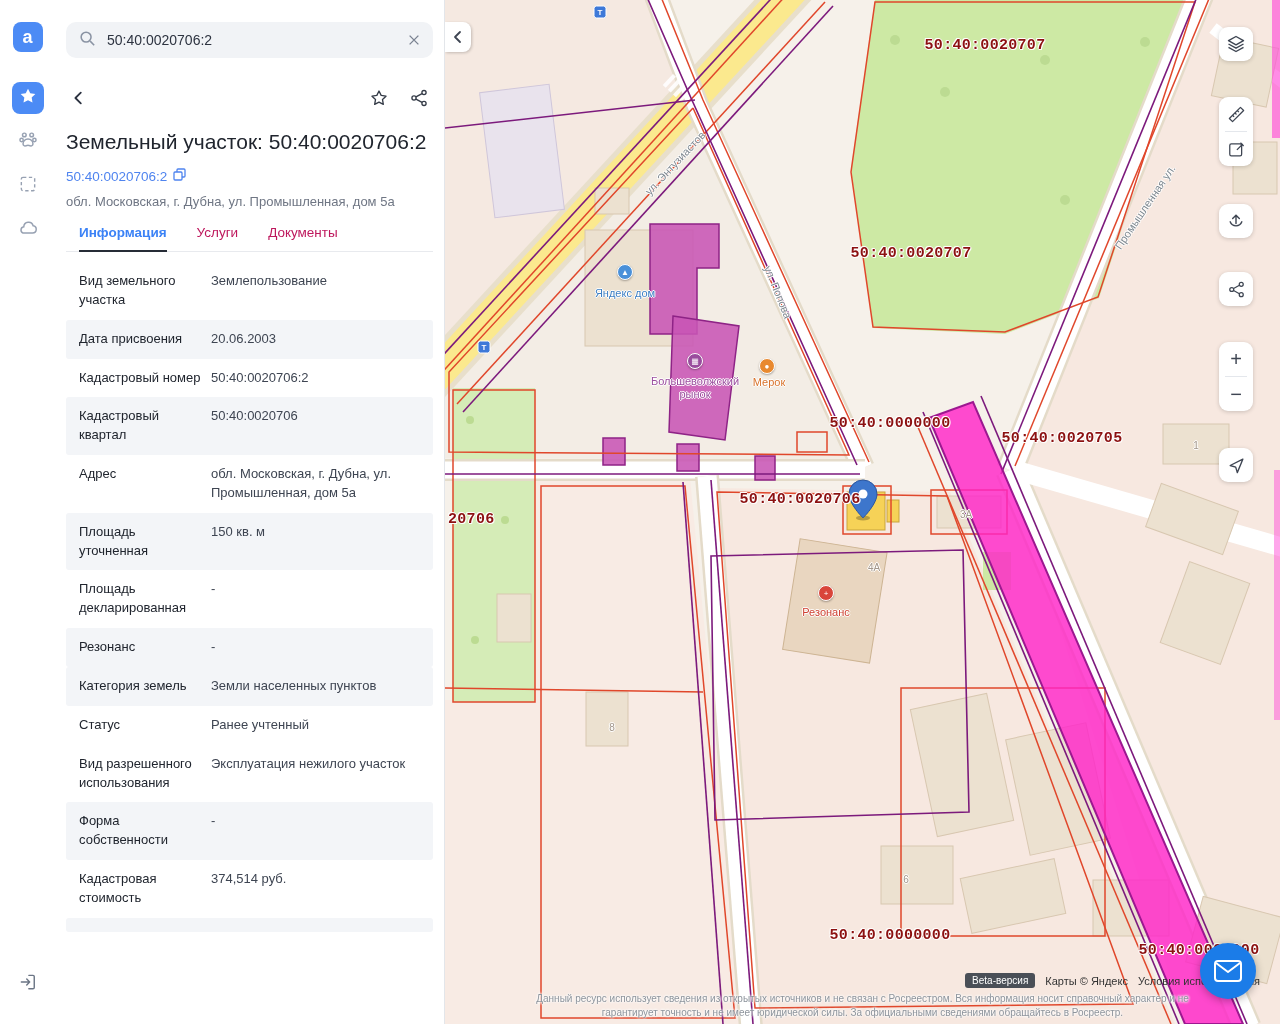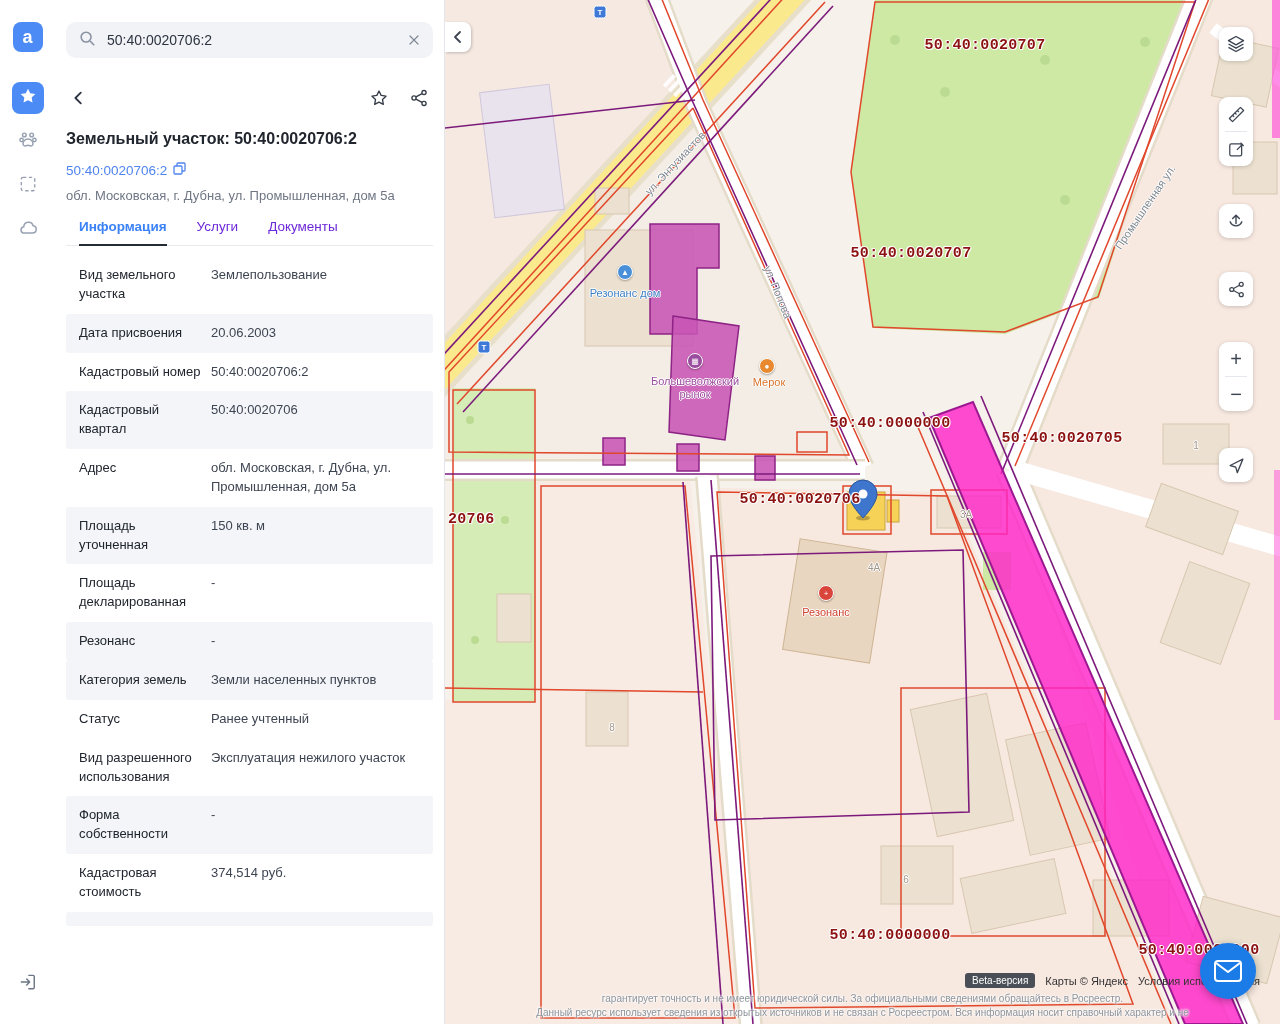--- a/index.html
+++ b/index.html
@@ -26,7 +26,7 @@
   .icon-btn{background:none;border:none;padding:0;cursor:pointer;display:flex;align-items:center;justify-content:center;}
   .card-head{display:flex;align-items:center;justify-content:space-between;margin:30px 15px 0 15px;}
   .card-head .right{display:flex;gap:20px;align-items:center;}
-  .card-title{margin:22px 11px 0;font-size:16px;font-weight:bold;color:#20252e;}
+  .card-title{margin:22px 11px 0;font-size:21px;font-weight:normal;color:#20252e;}
   .card-link{margin:14px 11px 0;display:flex;align-items:center;gap:6px;font-size:13.5px;color:#4f84ef;cursor:pointer;}
   .card-address{margin:10px 11px 0;font-size:13px;color:#6f7684;}
   .tabs{display:flex;gap:30px;margin:16px 11px 0;padding:0 13px;border-bottom:1px solid #e8eaee;}

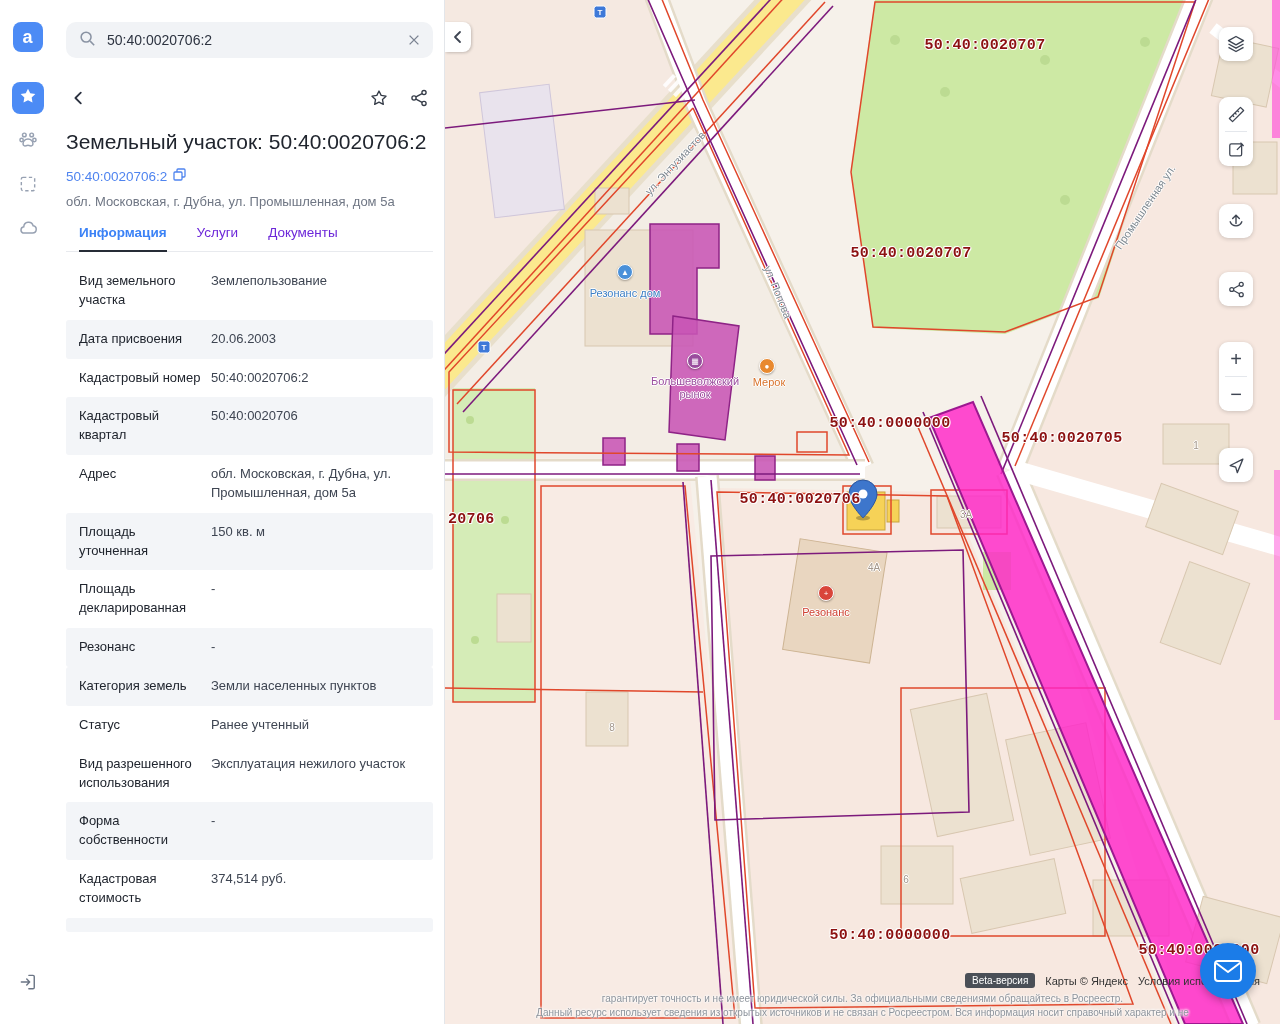--- a/index.html
+++ b/index.html
@@ -30,7 +30,7 @@
   .card-link{margin:14px 11px 0;display:flex;align-items:center;gap:6px;font-size:13.5px;color:#4f84ef;cursor:pointer;}
   .card-address{margin:10px 11px 0;font-size:13px;color:#6f7684;}
   .tabs{display:flex;gap:30px;margin:16px 11px 0;padding:0 13px;border-bottom:1px solid #e8eaee;}
-  .tab{padding-bottom:10px;font-size:13.5px;color:#6d28d9;cursor:pointer;}
+  .tab{padding-bottom:10px;font-size:13.5px;color:#be185d;cursor:pointer;}
   .tab.active{color:#3b82f6;font-weight:bold;border-bottom:2px solid #262c36;margin-bottom:-1px;}
   .info-table{margin:10px 11px 0;}
   .info-row{display:flex;padding:10px 12px 10px 13px;font-size:13px;line-height:1.45;border-radius:3px;}

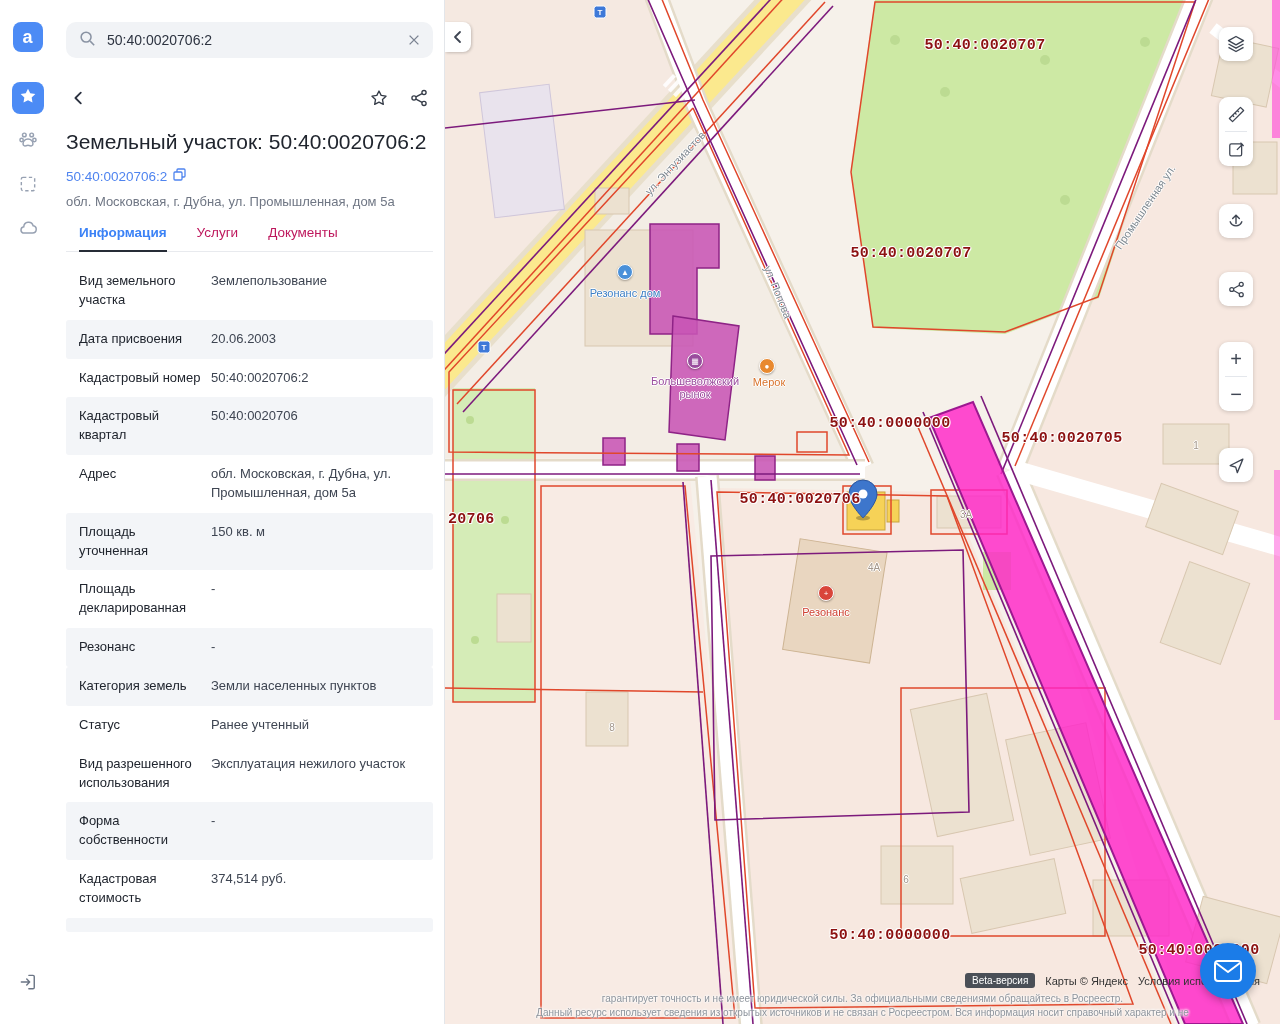--- a/index.html
+++ b/index.html
@@ -377,7 +377,7 @@
       <div class="mlabel street" style="left: 230px; top: 163px; transform: translate(-50%, -50%) rotate(-47deg);">ул. Энтузиастов</div>
       <div class="mlabel street" style="left: 333px; top: 292px; transform: translate(-50%, -50%) rotate(68deg);">ул. Попова</div>
       <div class="mlabel street" style="left: 700px; top: 207px; transform: translate(-50%, -50%) rotate(-56deg);">Промышленная ул.</div>
-      <div class="mlabel poi" style="left: 180px; top: 293px; color: rgb(61, 127, 196); transform: translate(-50%, -50%);">Резонанс дом</div>
+      <div class="mlabel poi" style="left: 180px; top: 293px; color: rgb(61, 127, 196); transform: translate(-50%, -50%);">Яндекс дом</div>
       <div class="mlabel poi" style="left: 250px; top: 381px; color: rgb(154, 77, 158); transform: translate(-50%, -50%);">Большеволжский</div>
       <div class="mlabel poi" style="left: 250px; top: 394px; color: rgb(154, 77, 158); transform: translate(-50%, -50%);">рынок</div>
       <div class="mlabel poi" style="left: 324px; top: 382px; color: rgb(216, 114, 42); transform: translate(-50%, -50%);">Мерок</div>

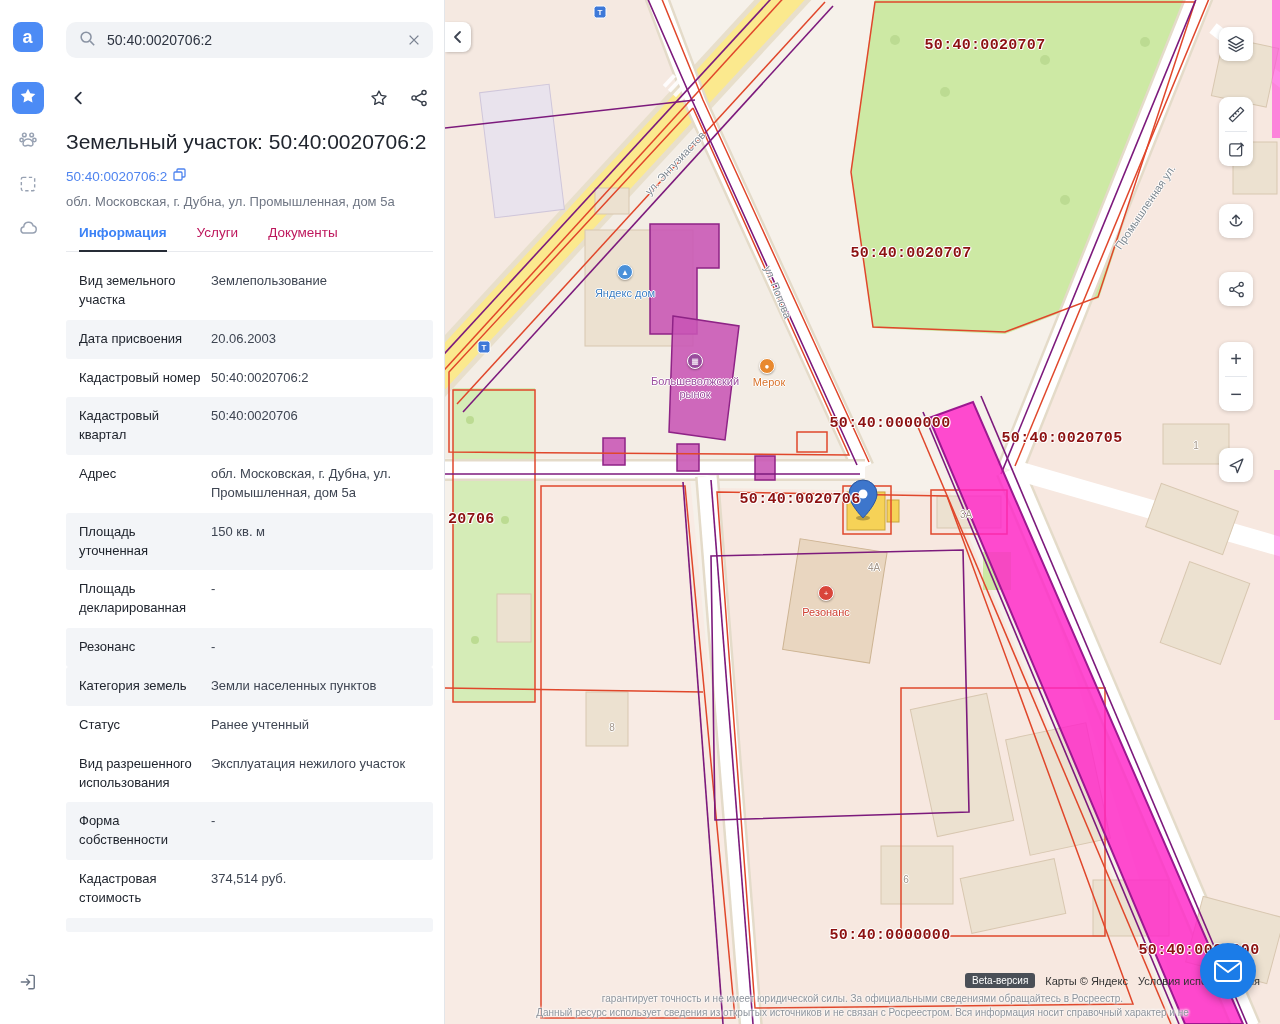--- a/index.html
+++ b/index.html
@@ -457,8 +457,8 @@
   </div>
 
   <div class="disclaimer">
+    <div>Данный ресурс использует сведения из открытых источников и не связан с Росреестром. Вся информация носит справочный характер и не</div>
     <div>гарантирует точность и не имеет юридической силы. За официальными сведениями обращайтесь в Росреестр.</div>
-    <div>Данный ресурс использует сведения из открытых источников и не связан с Росреестром. Вся информация носит справочный характер и не</div>
   </div>
 
   <div class="attribution">

